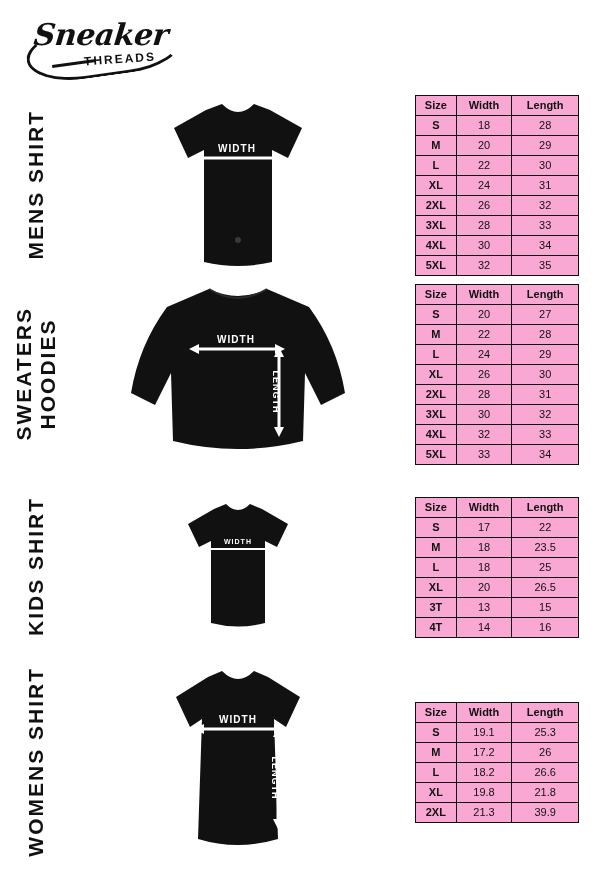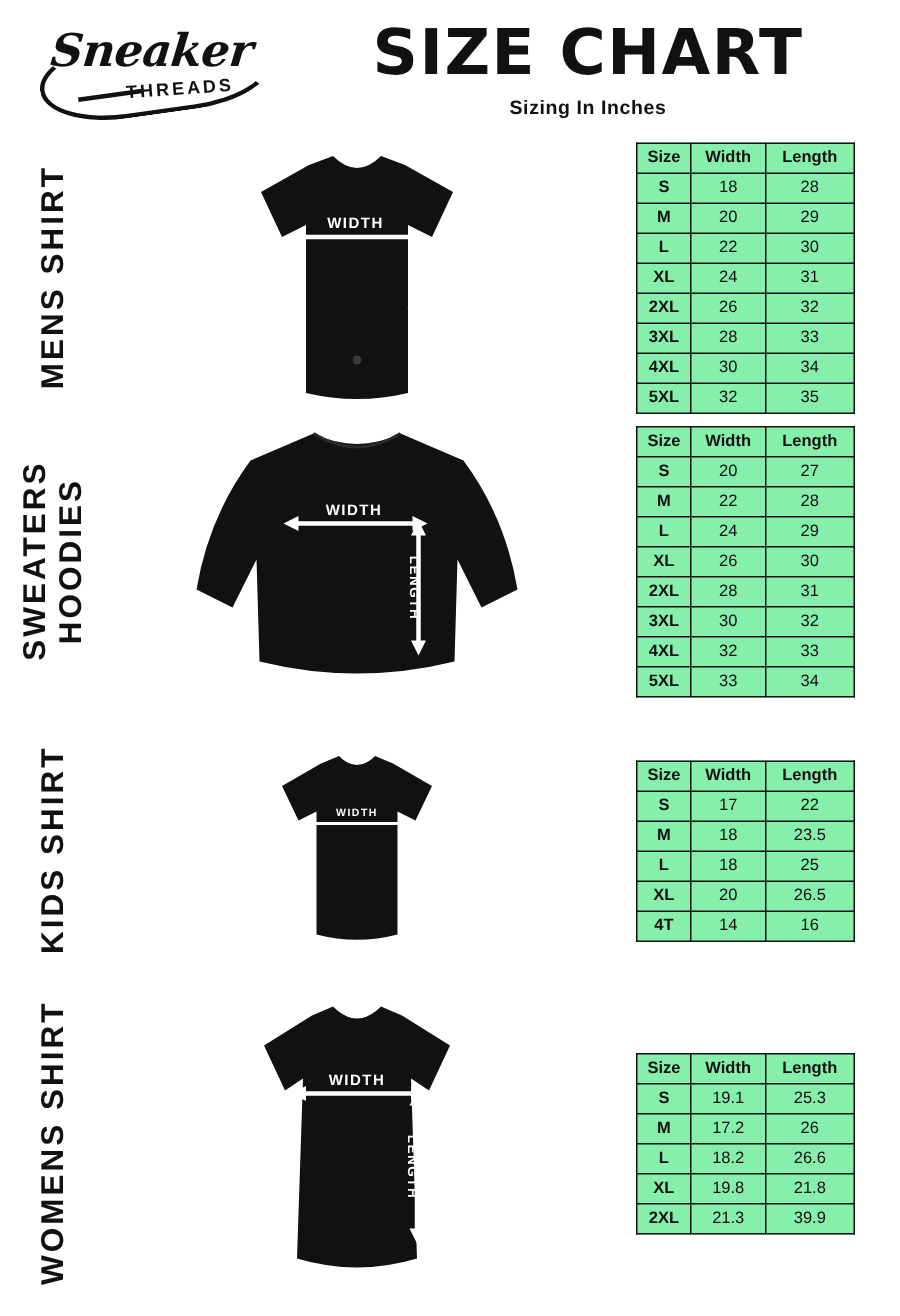--- a/index.html
+++ b/index.html
@@ -182,10 +182,6 @@
       <div class="brand-sub">THREADS</div>
     </div>
   </div>
-  <div class="title-block">
-    <div class="title-main">SIZE CHART</div>
-    <div class="title-sub">Sizing In Inches</div>
-  </div>
 </div>
 
 <div class="row" style="height:182px">

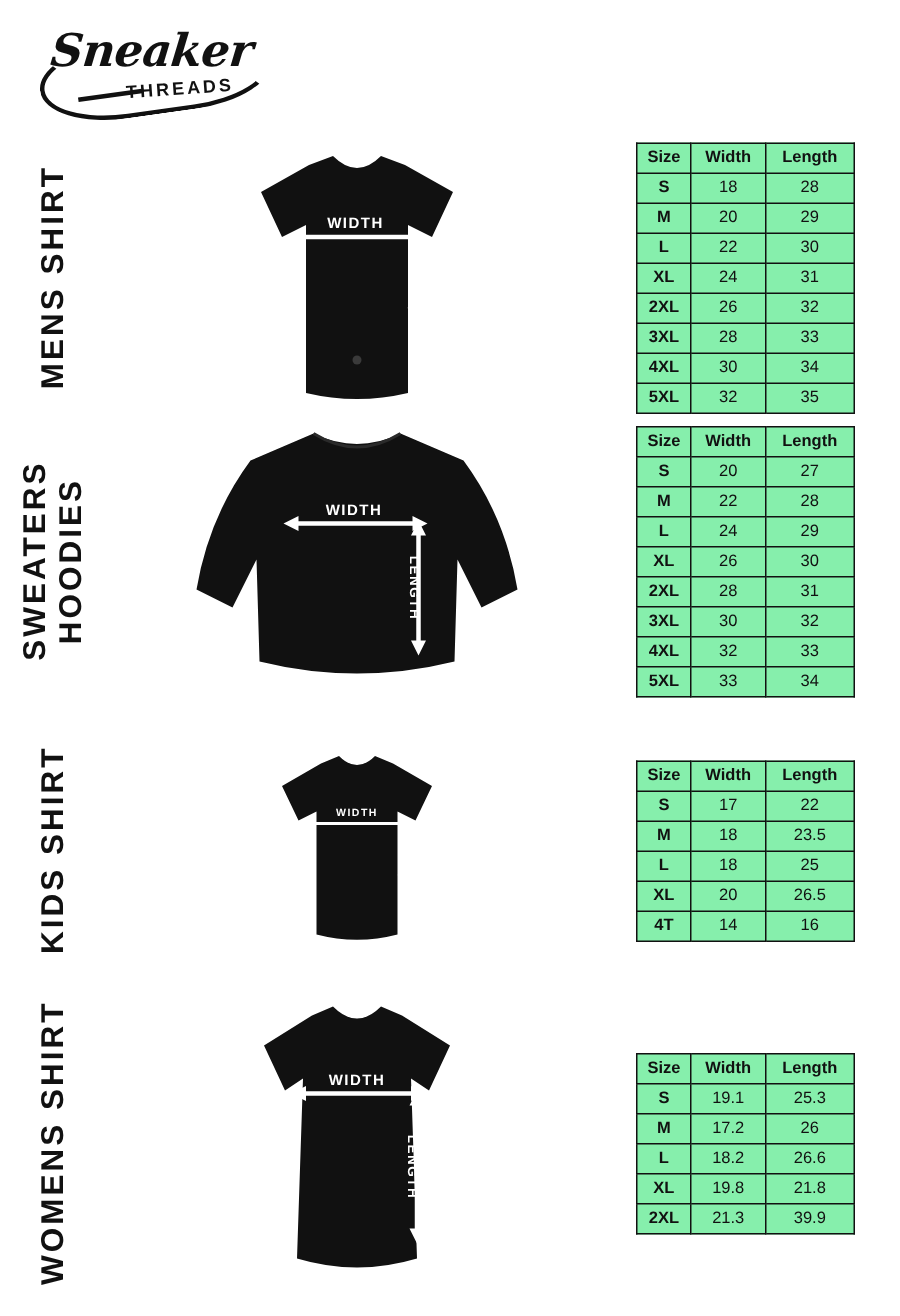--- a/index.html
+++ b/index.html
@@ -147,8 +147,8 @@
   
   table.size-table {
     border-collapse: collapse;
-    width: 146px;
-    background: #86efac;
+    width: 164px;
+    background: #f9a8d4;
   }
   table.size-table th,
   table.size-table td {

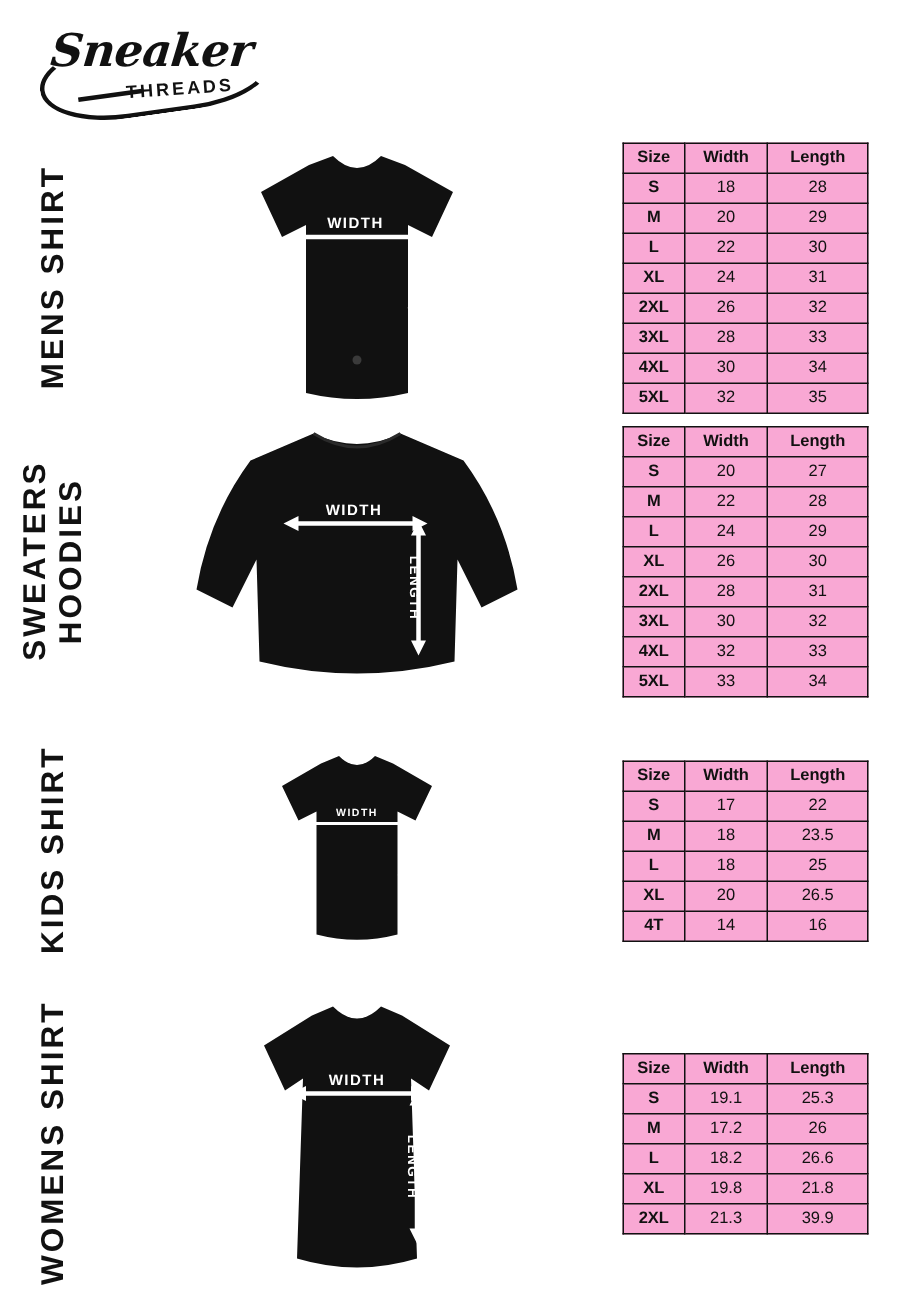--- a/index.html
+++ b/index.html
@@ -385,6 +385,11 @@
             <td class="val">26.5</td>
           </tr>
         <tr>
+            <td>3T</td>
+            <td class="val">13</td>
+            <td class="val">15</td>
+          </tr>
+        <tr>
             <td>4T</td>
             <td class="val">14</td>
             <td class="val">16</td>

